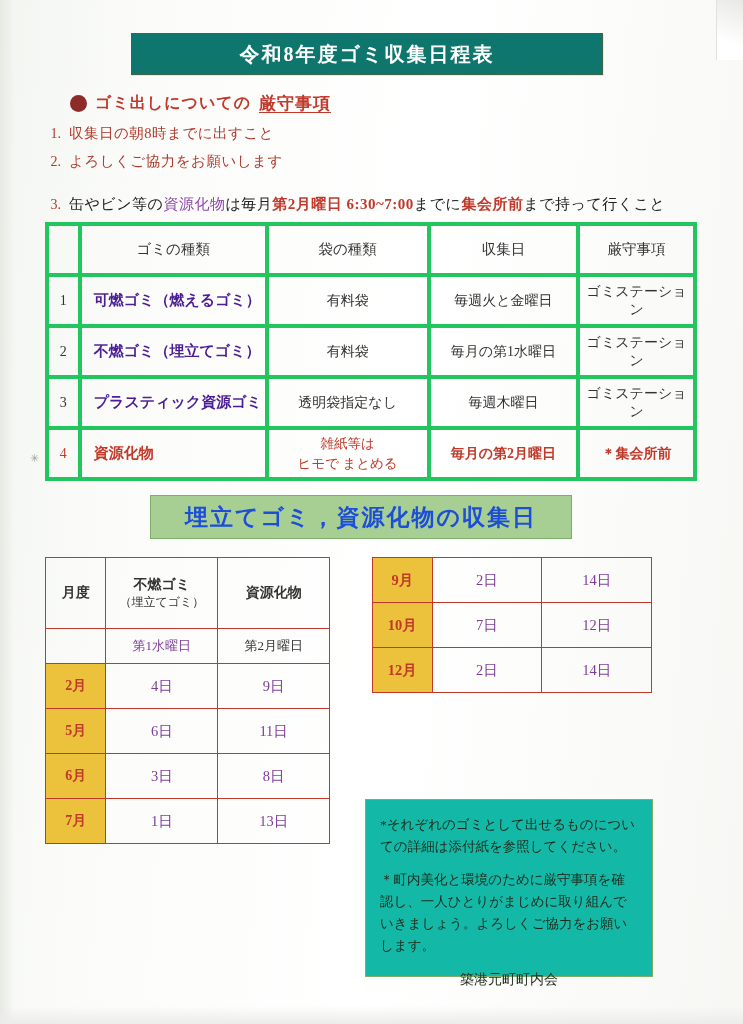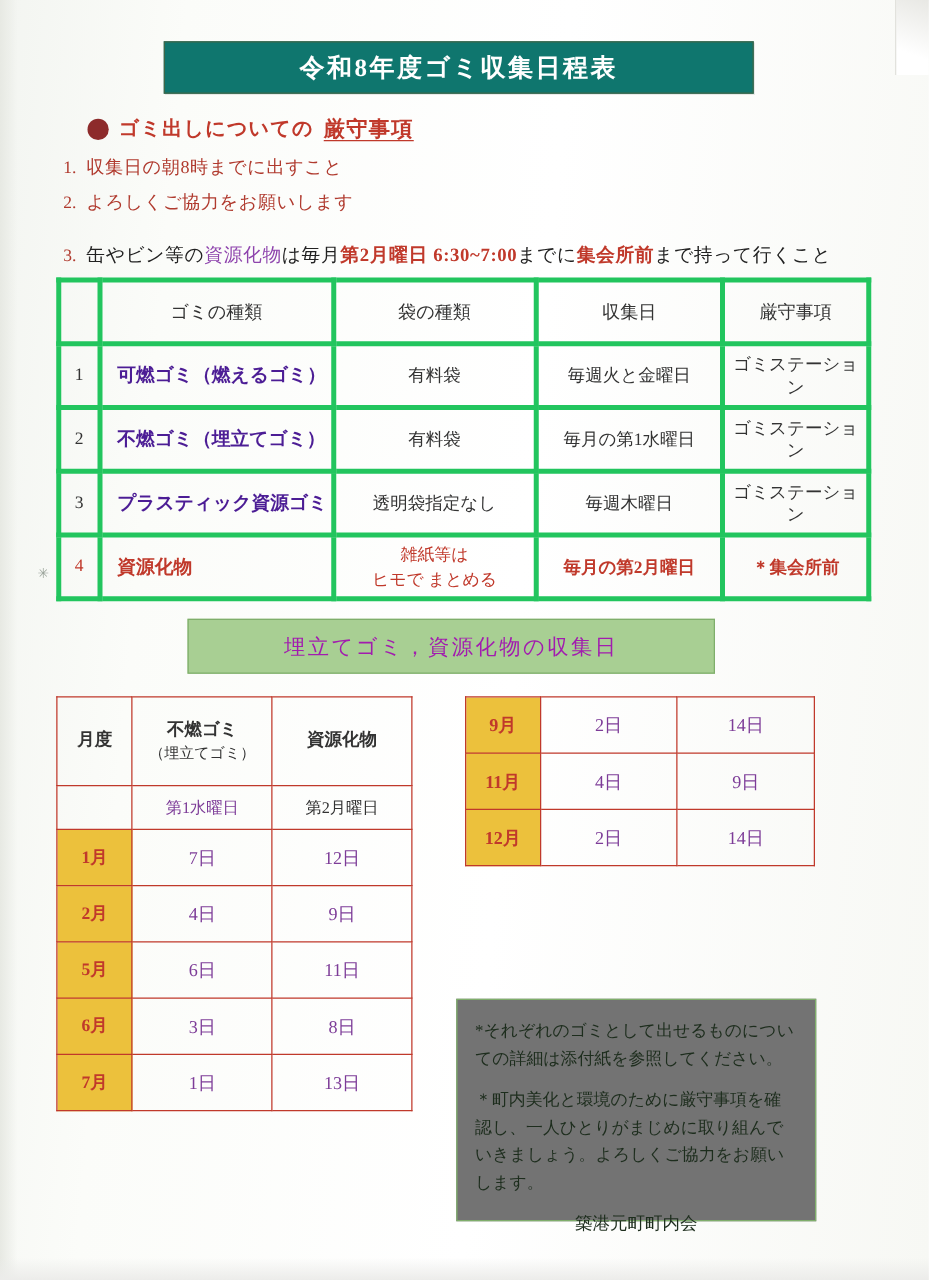--- a/index.html
+++ b/index.html
@@ -174,10 +174,10 @@
     justify-content: center;
   }
   .sub-banner span {
-    font-size: 17px;
-    font-weight: normal;
+    font-size: 23px;
+    font-weight: bold;
     letter-spacing: 2px;
-    color: #a21caf;
+    color: #1d4ed8;
   }
 
   

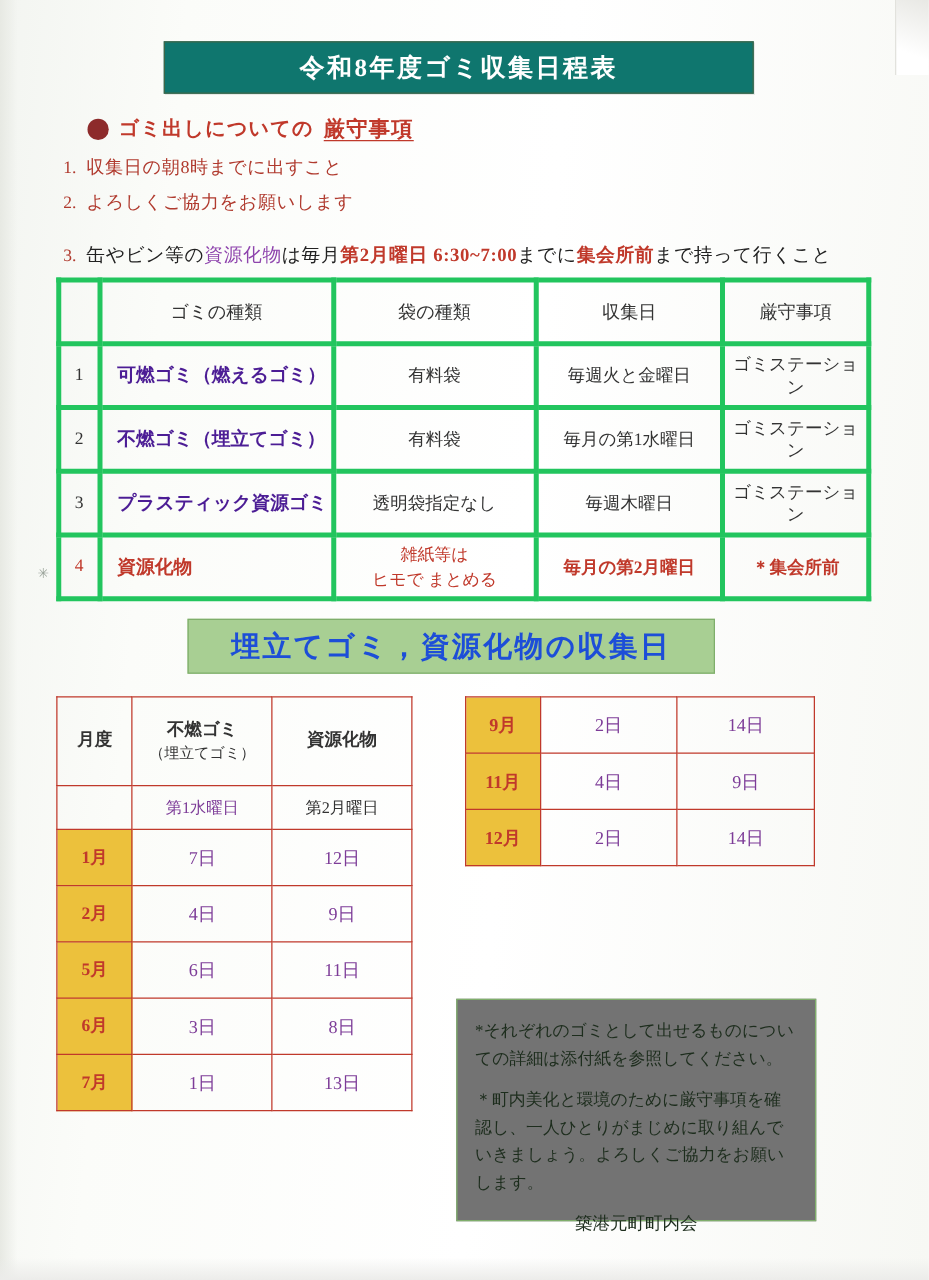--- a/index.html
+++ b/index.html
@@ -406,6 +406,11 @@
         <td class="v2">14日</td>
       </tr>
       <tr>
+        <td class="month">10月</td>
+        <td class="v1">7日</td>
+        <td class="v2">12日</td>
+      </tr>
+      <tr>
         <td class="month">11月</td>
         <td class="v1">4日</td>
         <td class="v2">9日</td>

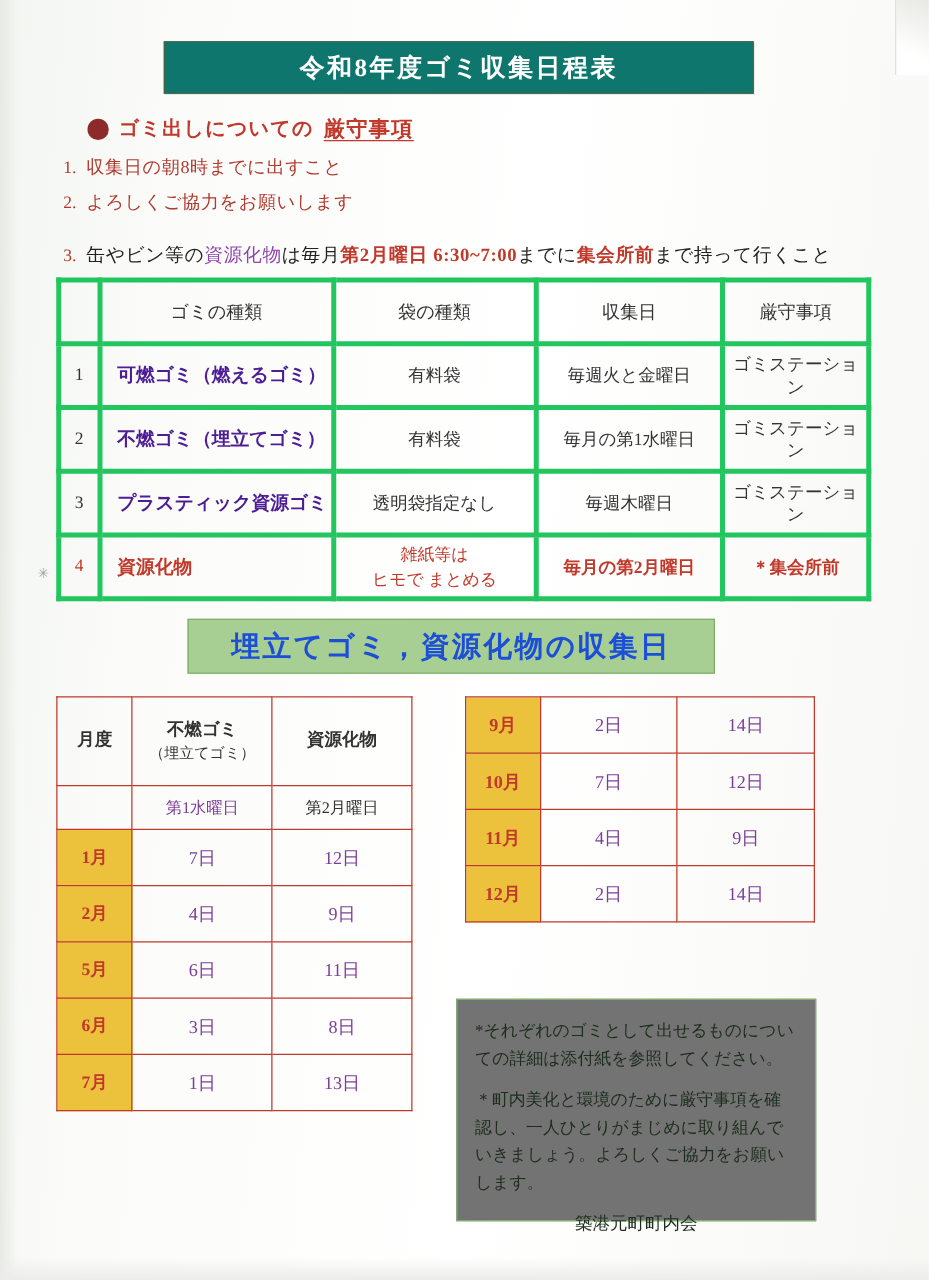--- a/index.html
+++ b/index.html
@@ -411,11 +411,6 @@
         <td class="v2">12日</td>
       </tr>
       <tr>
-        <td class="month">11月</td>
-        <td class="v1">4日</td>
-        <td class="v2">9日</td>
-      </tr>
-      <tr>
         <td class="month">12月</td>
         <td class="v1">2日</td>
         <td class="v2">14日</td>

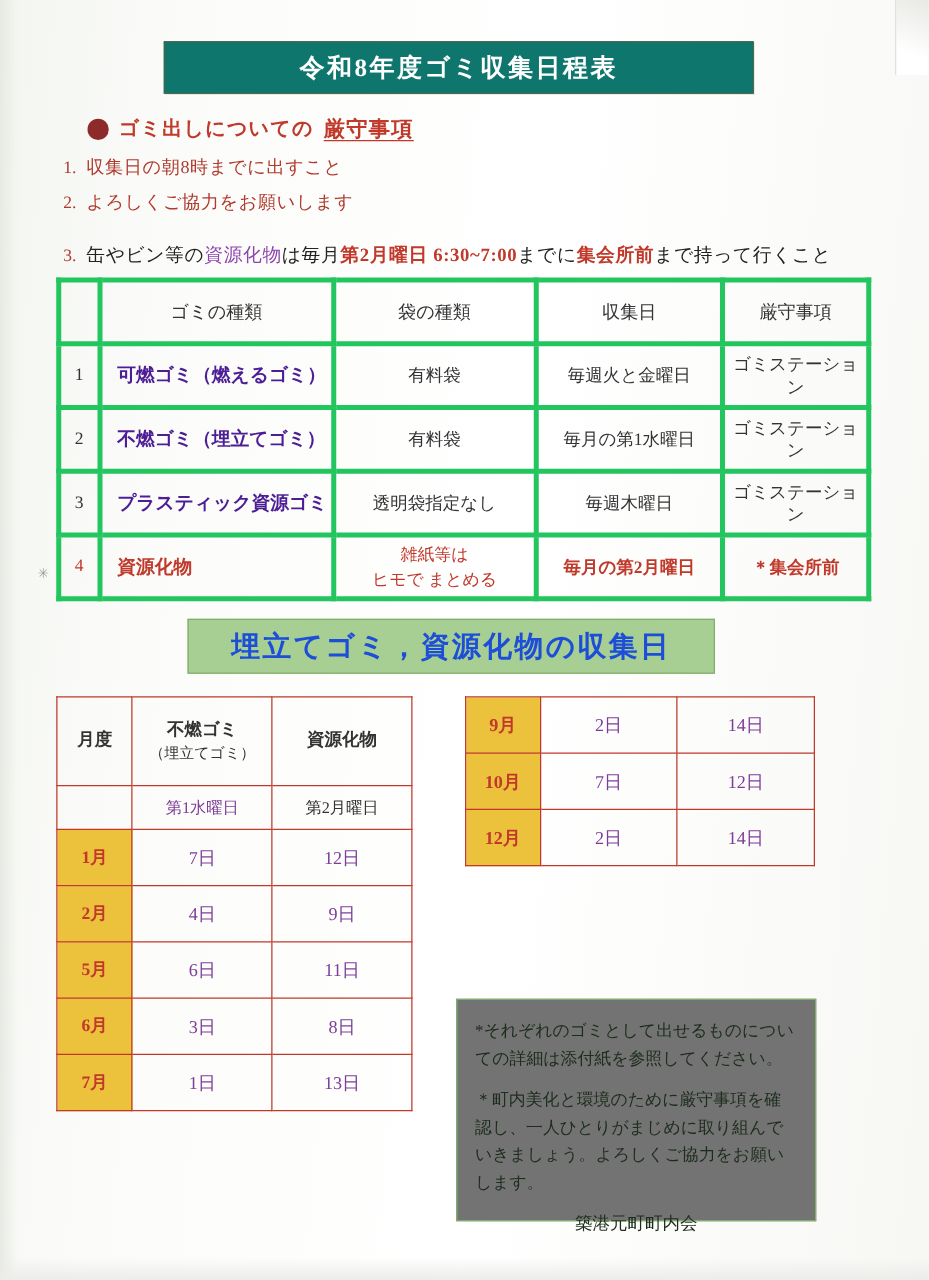--- a/index.html
+++ b/index.html
@@ -371,11 +371,6 @@
     </thead>
     <tbody>
       <tr>
-        <td class="month">1月</td>
-        <td class="val">7日</td>
-        <td class="val">12日</td>
-      </tr>
-      <tr>
         <td class="month">2月</td>
         <td class="val">4日</td>
         <td class="val">9日</td>

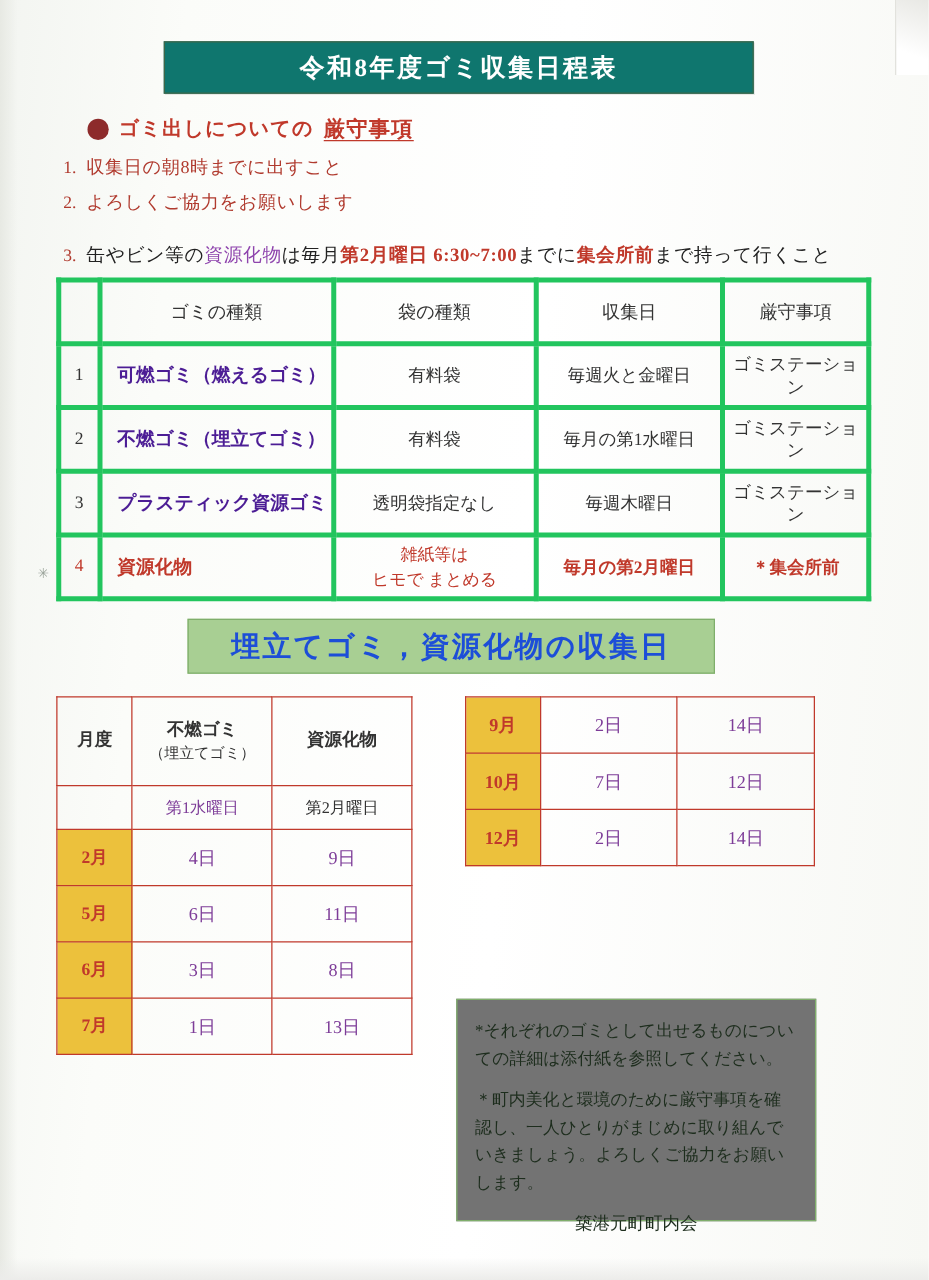--- a/index.html
+++ b/index.html
@@ -250,7 +250,7 @@
     position: absolute;
     left: 365px; top: 799px;
     width: 288px; height: 178px;
-    background: #737373;
+    background: #14b8a6;
     border: 1px solid #7fae6b;
     box-sizing: border-box;
     padding: 14px 14px 10px 14px;

